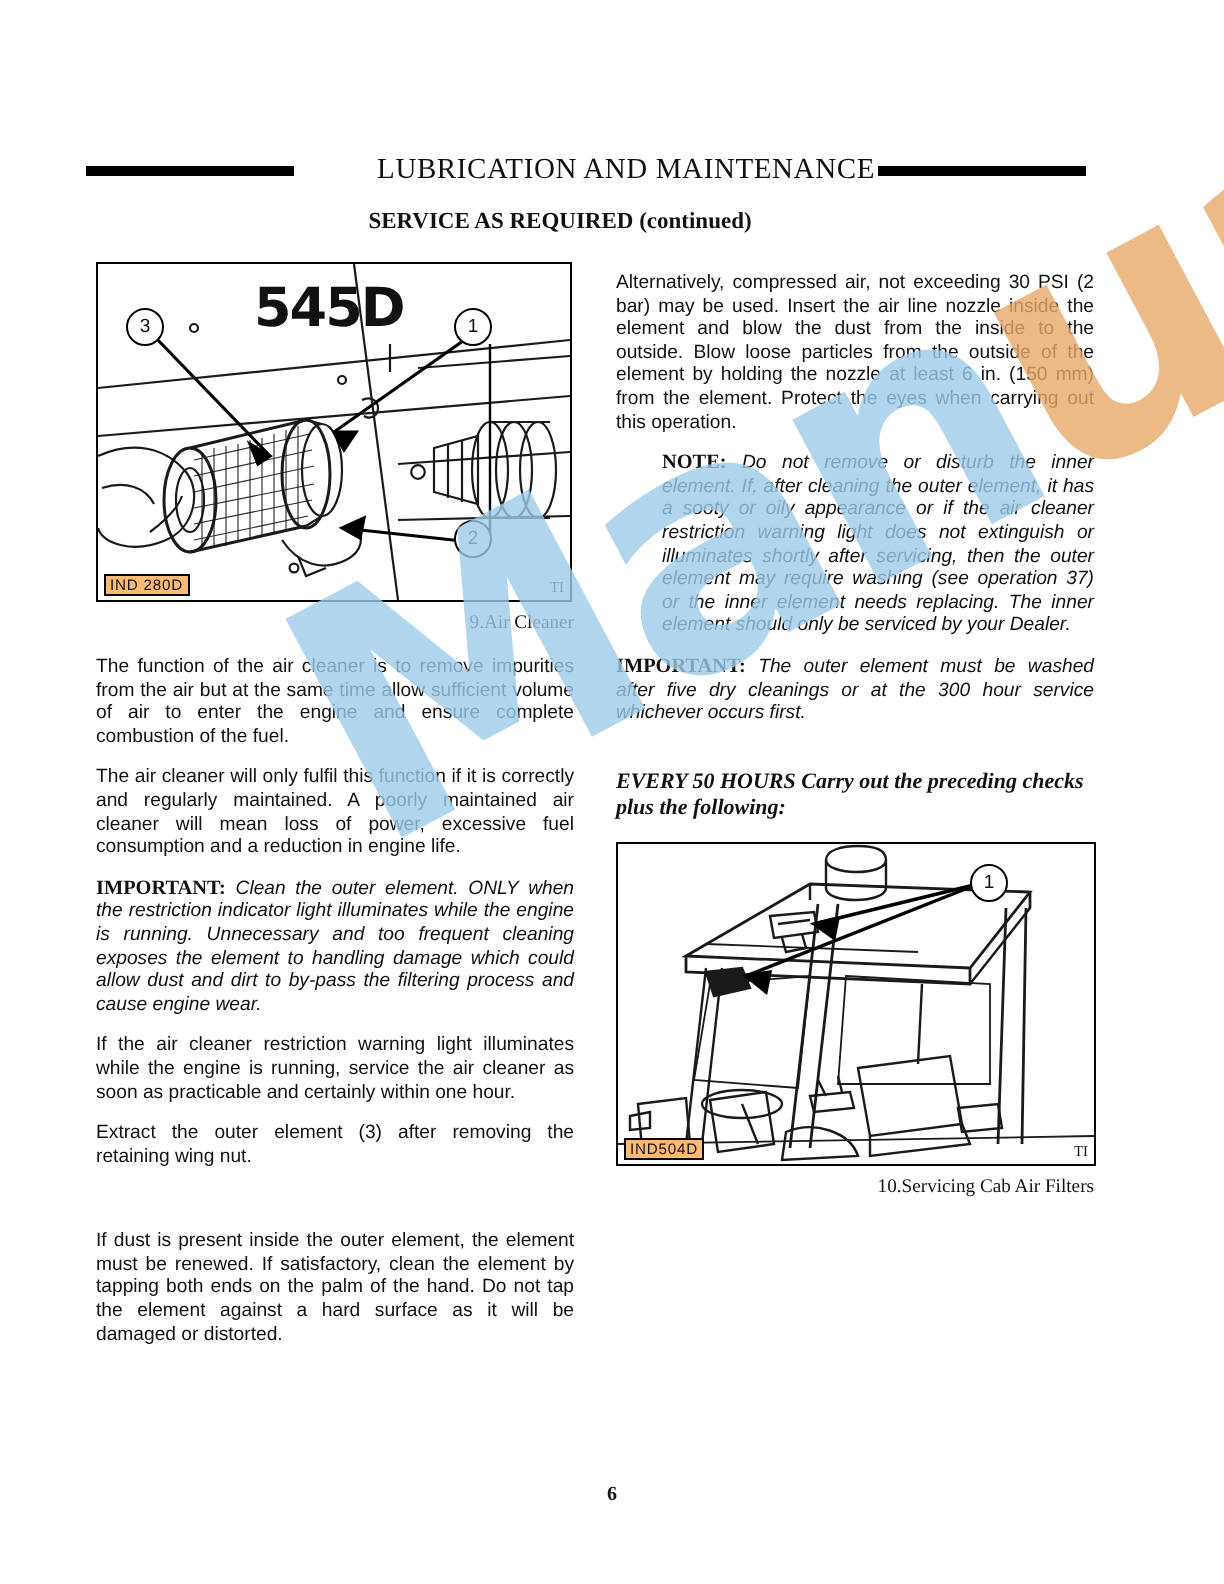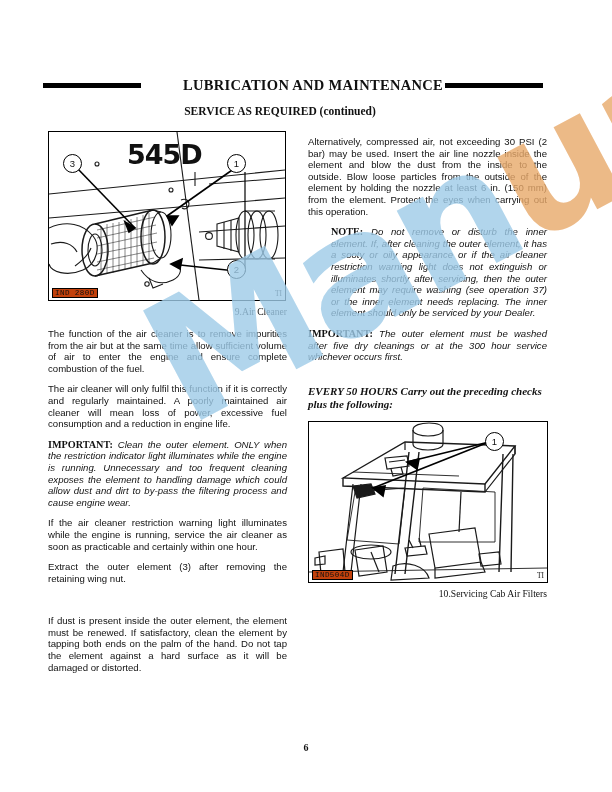--- a/index.html
+++ b/index.html
@@ -25,7 +25,7 @@
        display:flex;align-items:center;}
   .hdr .rule{flex:1 1 auto;height:5px;background:#000;}
   .hdr .htitle{flex:0 0 auto;padding:0 2px;
-       font-family:"Liberation Serif", serif;font-weight:700;font-size:14.5px;
+       font-family:"Liberation Serif", serif;font-weight:400;font-size:14.5px;
        letter-spacing:.3px;white-space:nowrap;margin-left:40px;}
 
   .subhdr{position:absolute;left:12px;top:105px;width:536px;text-align:center;z-index:2;

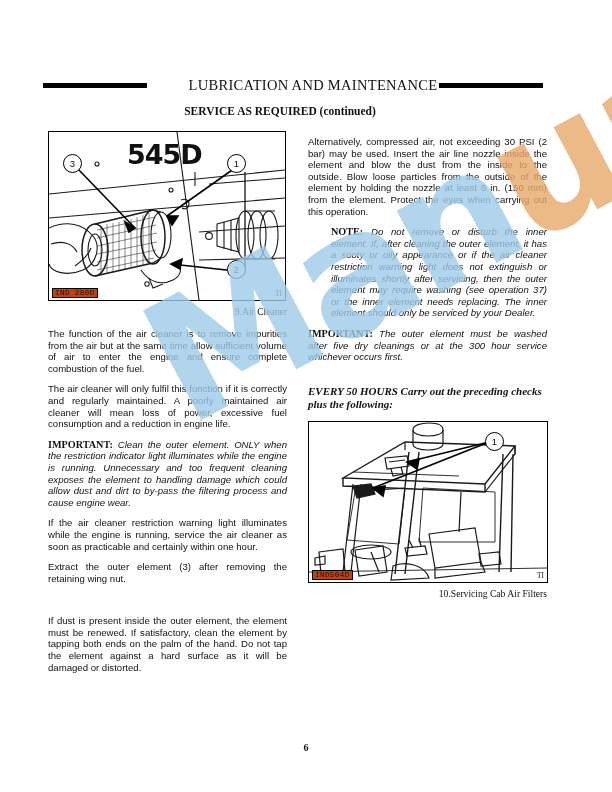--- a/index.html
+++ b/index.html
@@ -54,8 +54,8 @@
           margin:5px 0 11px 0;text-align:right;}
   .figcap .num{display:inline-block;width:15px;}
   .figcode{position:absolute;left:3px;bottom:2px;
-           font-family:Liberation Mono, monospace;font-size:7.6px;
-           border:1px solid #000;padding:0 2px;background:#c2410c;letter-spacing:.4px;}
+           font-family:Liberation Sans, sans-serif;font-size:7.6px;
+           border:1px solid #000;padding:0 2px;background:#fdba74;letter-spacing:.4px;}
   .figti{position:absolute;right:3px;bottom:2px;
          font-family:Liberation Serif, serif;font-size:7.4px;}
   .modelno{position:absolute;left:78px;top:7px;

